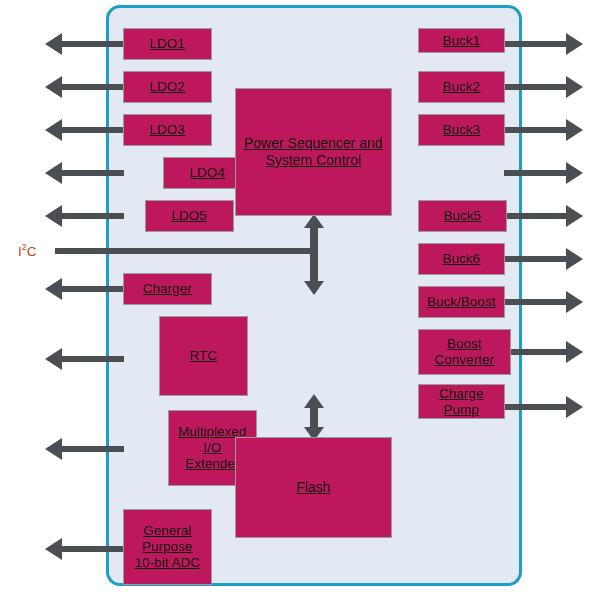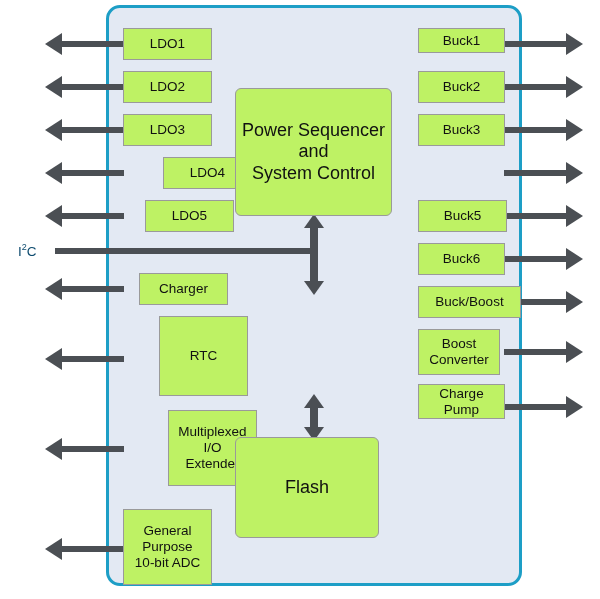--- a/index.html
+++ b/index.html
@@ -33,7 +33,7 @@
   
   .blk {
     position: absolute;
-    background: #bef264;
+    background: #be185d;
     border: 1px solid #9a9a9a;
     box-sizing: border-box;
     display: flex;
@@ -45,6 +45,7 @@
     line-height: 1.18;
     font-family: "Liberation Sans", sans-serif;
     z-index: 6;
+    text-decoration: underline;
   }
   .blk.center-blk {
     font-size: 18px;

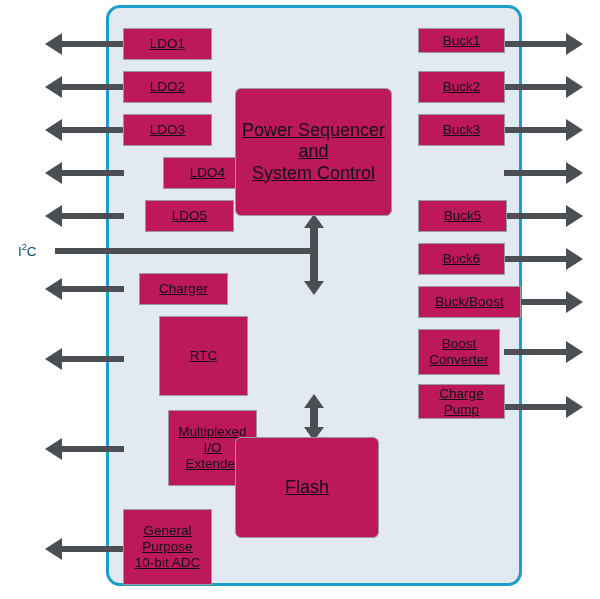--- a/index.html
+++ b/index.html
@@ -48,8 +48,7 @@
     text-decoration: underline;
   }
   .blk.center-blk {
-    font-size: 18px;
-    border-radius: 6px;
+    font-size: 14px;
   }
   .blk-label {
     display: block;

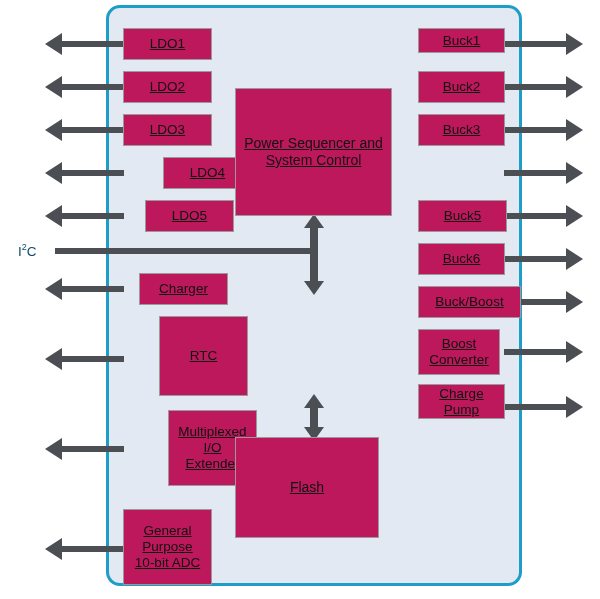--- a/index.html
+++ b/index.html
@@ -93,7 +93,7 @@
   .i2c-label {
     position: absolute;
     font-size: 13.5px;
-    color: #0c4a6e;
+    color: #c2410c;
     font-family: "Liberation Sans", sans-serif;
     white-space: nowrap;
     z-index: 7;

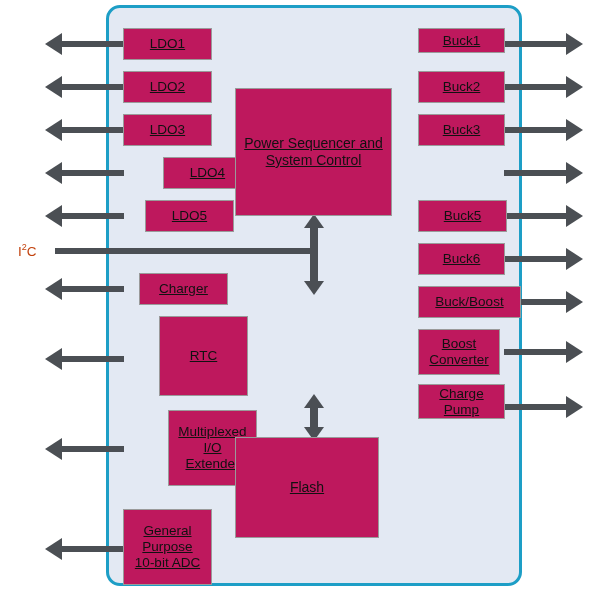--- a/index.html
+++ b/index.html
@@ -157,7 +157,7 @@
   <div class="blk" style="left:123px; top:200px; width:89px; height:32px;margin-left:22px;">
     <span class="blk-label">LDO5</span>
   </div>
-  <div class="blk" style="left:123px; top:273px; width:89px; height:32px;margin-left:16px;">
+  <div class="blk" style="left:123px; top:273px; width:89px; height:32px;">
     <span class="blk-label">Charger</span>
   </div>
   <div class="blk" style="left:123px; top:316px; width:89px; height:80px;margin-left:36px;">

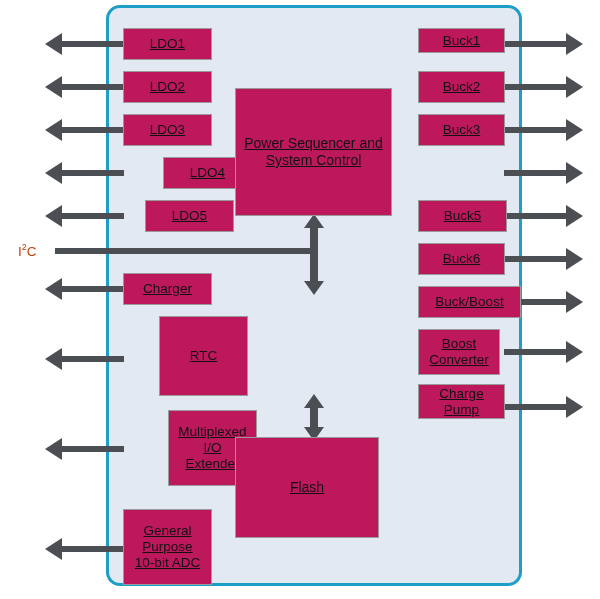--- a/index.html
+++ b/index.html
@@ -205,7 +205,7 @@
   <div class="blk" style="left:418px; top:243px; width:87px; height:32px;">
     <span class="blk-label">Buck6</span>
   </div>
-  <div class="blk" style="left:418px; top:286px; width:103px; height:32px;">
+  <div class="blk" style="left:418px; top:286px; width:87px; height:32px;">
     <span class="blk-label">Buck/Boost</span>
   </div>
   <div class="blk" style="left:418px; top:329px; width:82px; height:46px;">

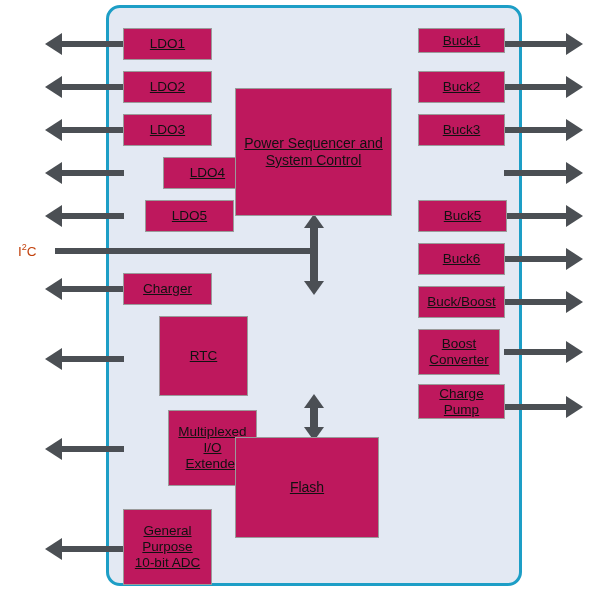--- a/index.html
+++ b/index.html
@@ -208,7 +208,7 @@
   <div class="blk" style="left:418px; top:286px; width:87px; height:32px;">
     <span class="blk-label">Buck/Boost</span>
   </div>
-  <div class="blk" style="left:418px; top:329px; width:82px; height:46px;">
+  <div class="blk" style="left:418px; top:329px; width:93px; height:46px;">
     <span class="blk-label">Boost
 Converter</span>
   </div>

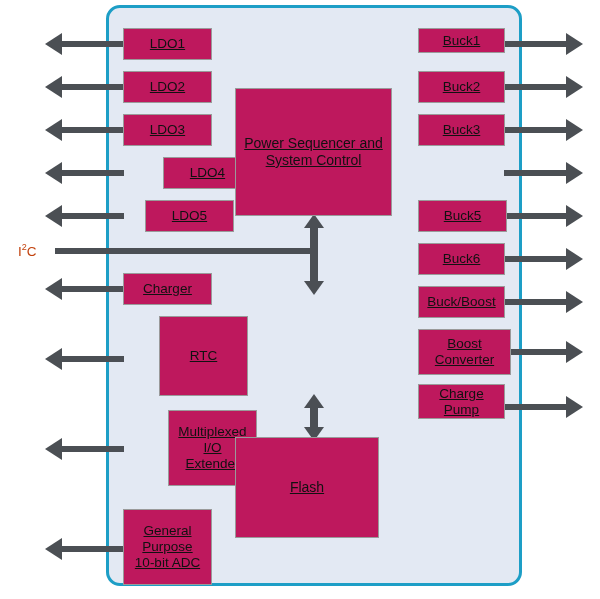--- a/index.html
+++ b/index.html
@@ -178,7 +178,7 @@
     <span class="blk-label">Power Sequencer and
 System Control</span>
   </div>
-  <div class="blk center-blk" style="left:235px; top:437px; width:144px; height:101px;">
+  <div class="blk center-blk" style="left:235px; top:437px; width:157px; height:101px;">
     <span class="blk-label">Flash</span>
   </div>
 

